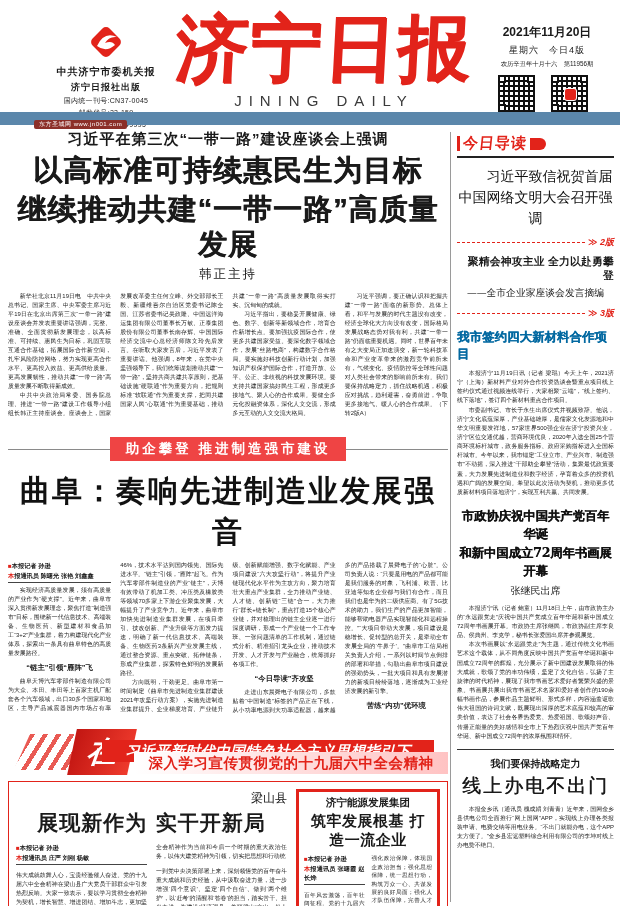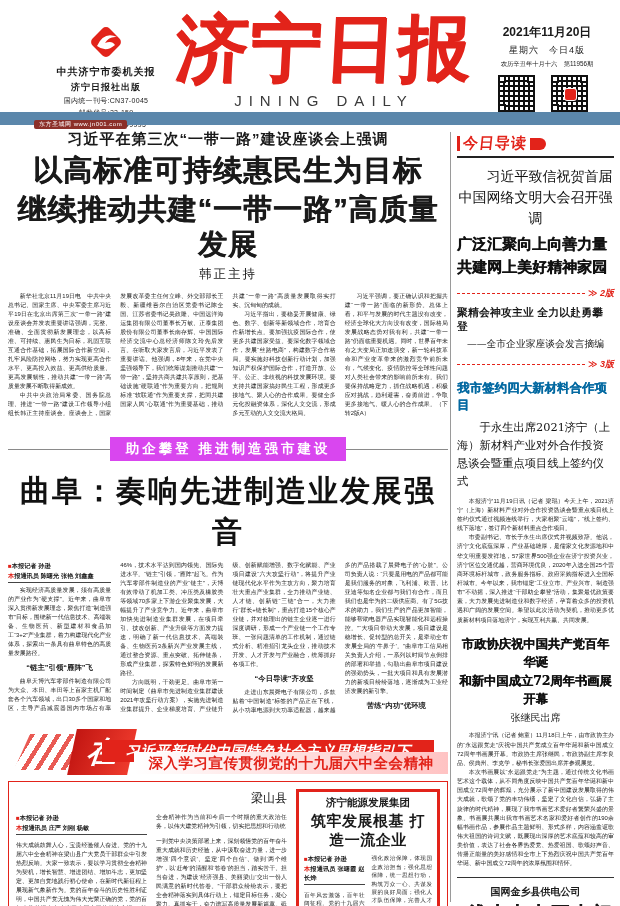--- a/index.html
+++ b/index.html
@@ -258,10 +258,6 @@
     <div class="guide-underline"></div>
 
     <div class="g-kicker">习近平致信祝贺首届中国网络文明大会召开强调</div>
-    <div class="g-title">
-      <div>广泛汇聚向上向善力量</div>
-      <div>共建网上美好精神家园</div>
-    </div>
     <div class="dash-row">
       <span class="dash-line"></span>
       <span class="dash-pg">≫ 2版</span>

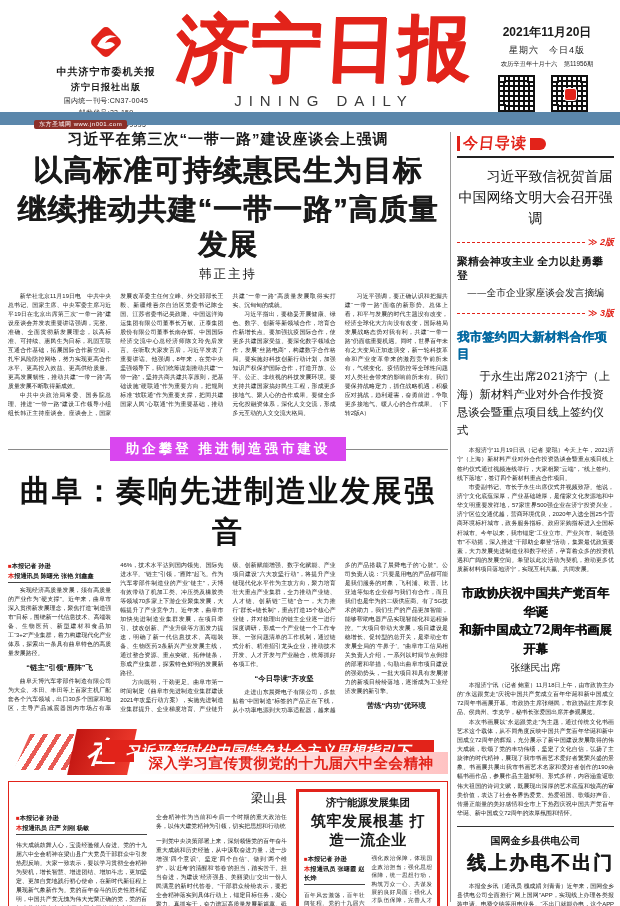--- a/index.html
+++ b/index.html
@@ -101,7 +101,7 @@
   .dash-row{display:flex;align-items:center;margin:7px 0 6px 0;font-style:italic;}
   .dash-line{flex:1;border-top:1.5px dashed #e2231a;}
   .dash-pg{color:#e2231a;font-size:9px;font-weight:700;margin-left:3px;white-space:nowrap;}
-  .g2-title{font-size:10.8px;font-weight:800;text-align:left;letter-spacing:.2px;}
+  .g2-title{font-size:10.8px;font-weight:800;text-align:right;letter-spacing:.2px;}
   .g2-sub{font-size:9.8px;text-align:center;margin-top:4px;font-family:"DejaVu Serif","Liberation Serif",serif;}
 
   .xcl-title{font-family:"DejaVu Serif","Liberation Serif",serif;font-weight:800;font-size:12.3px;

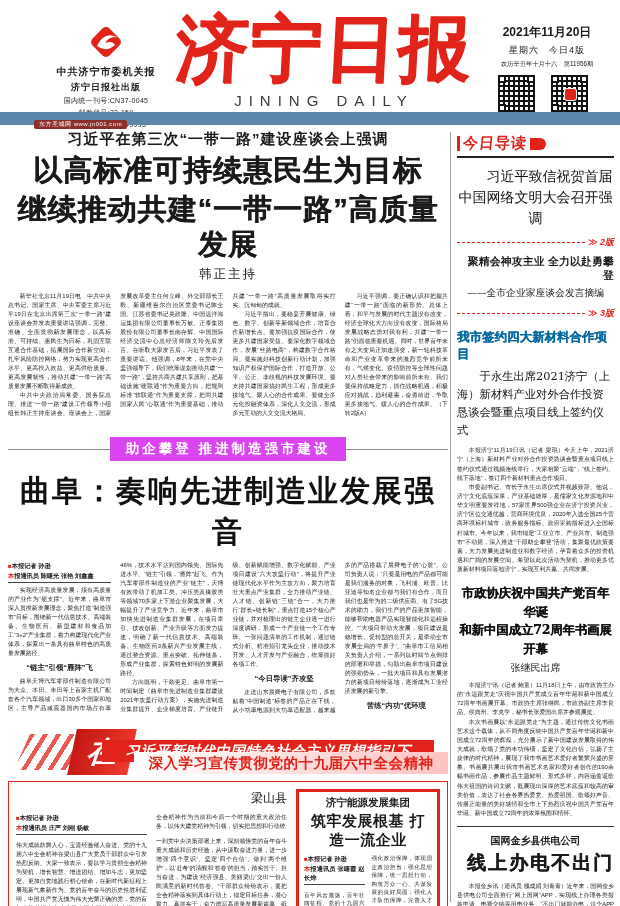--- a/index.html
+++ b/index.html
@@ -271,7 +271,6 @@
     </div>
 
     <div class="xcl-title">我市签约四大新材料合作项目</div>
-    <div class="xcl-sub">于永生出席2021济宁（上海）新材料产业对外合作投资恳谈会暨重点项目线上签约仪式</div>
     <div class="sb-body">
       <p>本报济宁11月19日讯（记者 梁琨）今天上午，2021济宁（上海）新材料产业对外合作投资恳谈会暨重点项目线上签约仪式通过视频连线举行，大家相聚“云端”，“线上签约、线下落地”，签订四个新材料重点合作项目。</p>
       <p>市委副书记、市长于永生出席仪式并视频致辞。他说，济宁文化底蕴深厚，产业基础雄厚，是儒家文化发源地和中华文明重要发祥地，57家世界500强企业在济宁投资兴业，济宁区位交通优越，营商环境优良，2020年入选全国25个营商环境标杆城市，政务服务指标、政府采购指标进入全国标杆城市。今年以来，我市锚定“工业立市、产业兴市、制造强市”不动摇，深入推进“干部助企攀登”活动，集聚最优政策要素，大力发展先进制造业和数字经济，孕育着众多的投资机遇和广阔的发展空间。希望以此次活动为契机，推动更多优质新材料项目落地济宁，实现互利共赢、共同发展。</p>

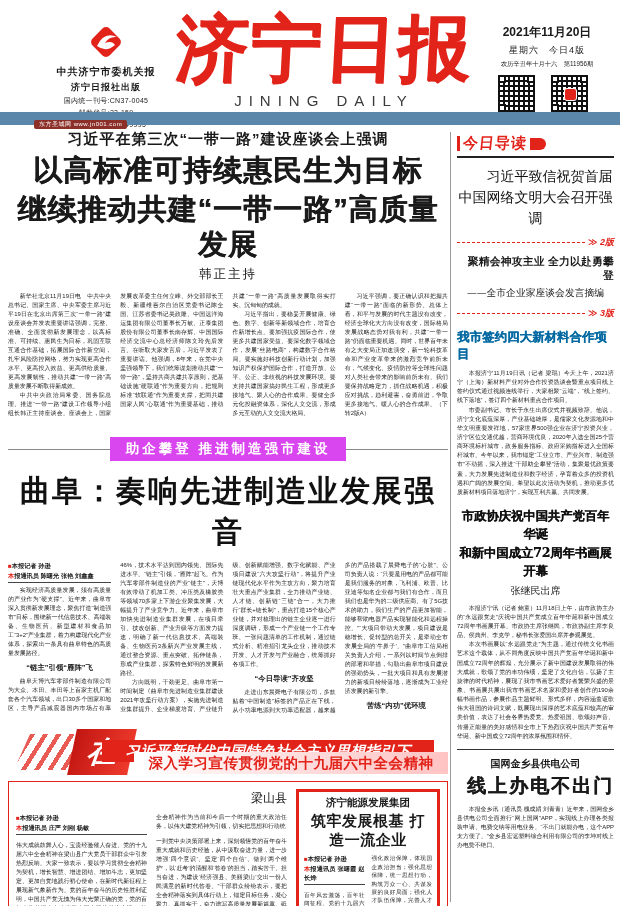--- a/index.html
+++ b/index.html
@@ -48,7 +48,7 @@
 
   .pill-row{display:flex;align-items:center;margin-top:7px;}
   .pill-line{flex:1;height:1px;background:#8a8a8a;}
-  .pill{background:#d946ef;color:#fff;font-size:13.5px;font-weight:700;letter-spacing:3px;
+  .pill{background:#ef4444;color:#fff;font-size:13.5px;font-weight:700;letter-spacing:3px;
         padding:3px 16px;white-space:nowrap;}
 
   .qufu-h{margin-top:10px;text-align:center;font-family:"DejaVu Serif","Liberation Serif",serif;

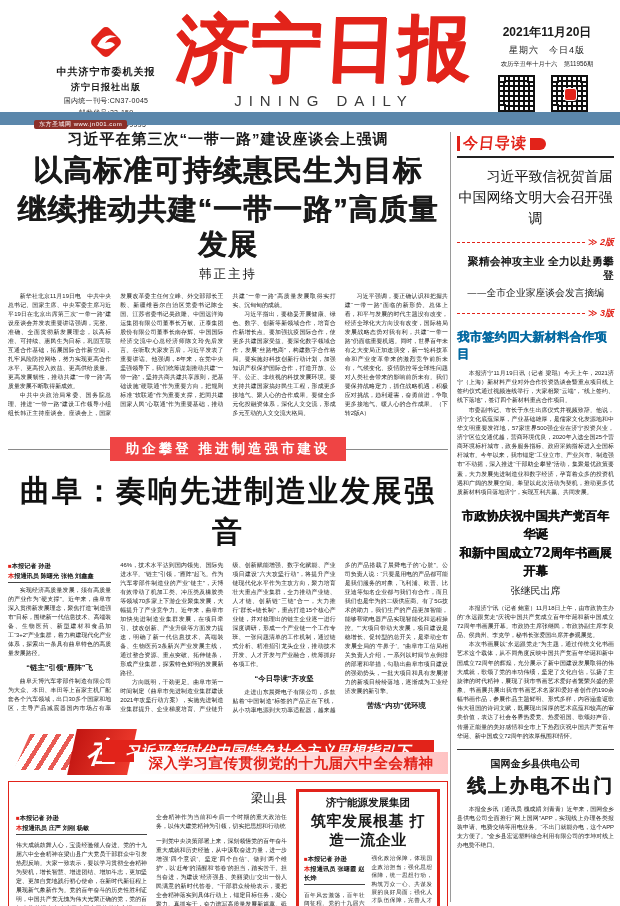--- a/index.html
+++ b/index.html
@@ -288,7 +288,7 @@
 
     <div class="sb-sep"></div>
 
-    <div class="jx-kicker">国网金乡县供电公司</div>
+    <div class="jx-kicker">我们要保持战略定力</div>
     <div class="jx-title">线上办电不出门</div>
     <div class="sb-body">
       <p>本报金乡讯（通讯员 槐成娟 刘青青）近年来，国网金乡县供电公司全面推行“网上国网”APP，实现线上办理各类报装申请、电费交纳等用电业务。“不出门就能办电，这个APP太方便了。”金乡县宏远塑料综合利用有限公司的李坤对线上办电赞不绝口。</p>

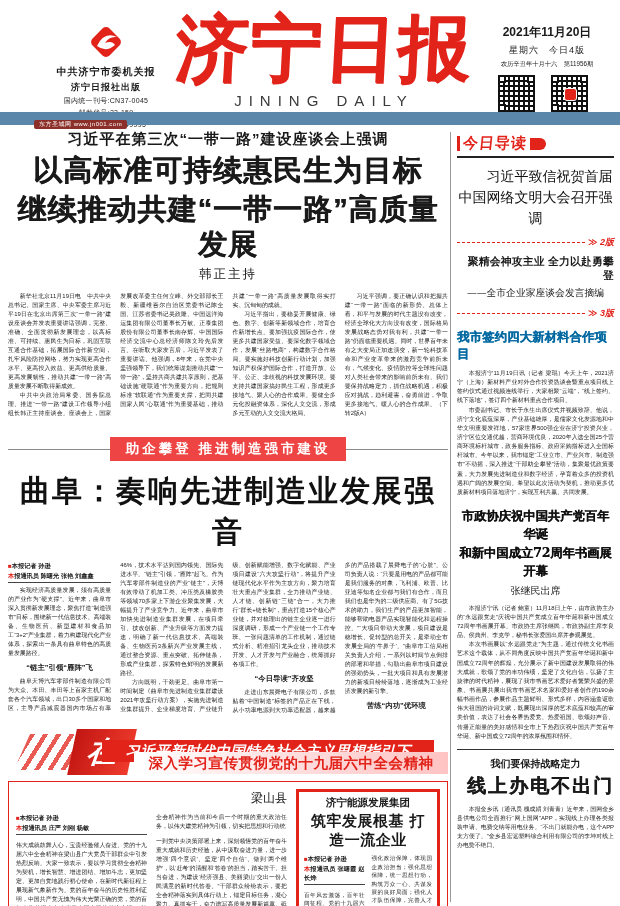--- a/index.html
+++ b/index.html
@@ -117,7 +117,7 @@
 
   .sb-sep{border-top:1px solid #333;margin:8px 0 7px 0;}
   .jx-kicker{text-align:center;font-size:10px;font-weight:700;}
-  .jx-title{text-align:right;font-size:19px;font-weight:700;letter-spacing:2px;margin-top:2px;
+  .jx-title{text-align:center;font-size:19px;font-weight:400;letter-spacing:2px;margin-top:2px;
             text-shadow:.5px 0 0 currentColor;}
 </style>
 </head>

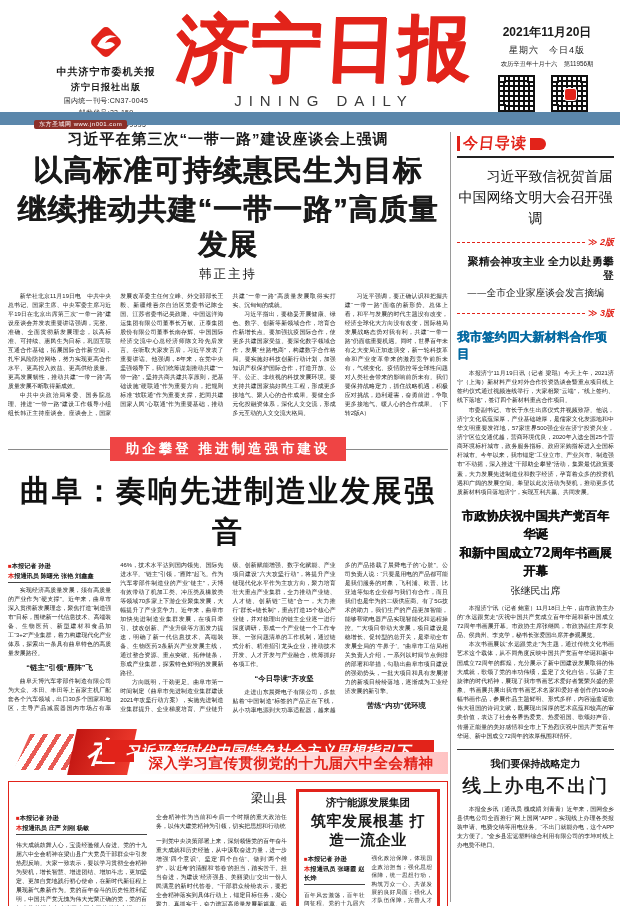--- a/index.html
+++ b/index.html
@@ -222,6 +222,7 @@
     <div class="bottom-box">
       <div class="ls-panel">
         <div class="ls-kicker">梁山县</div>
+        <div class="ls-title">展现新作为  实干开新局</div>
         <div class="ls-body">
           <div class="byline">
             <div>■本报记者 孙逊</div>

